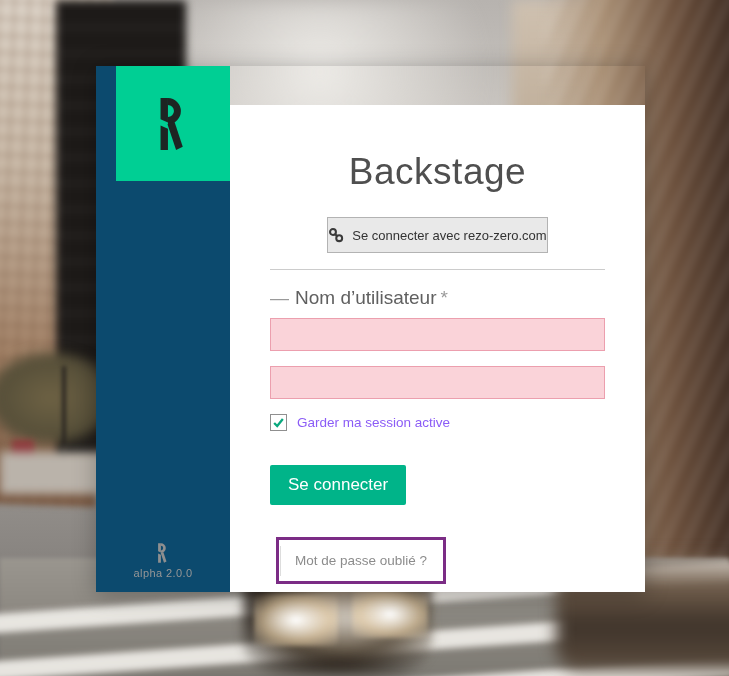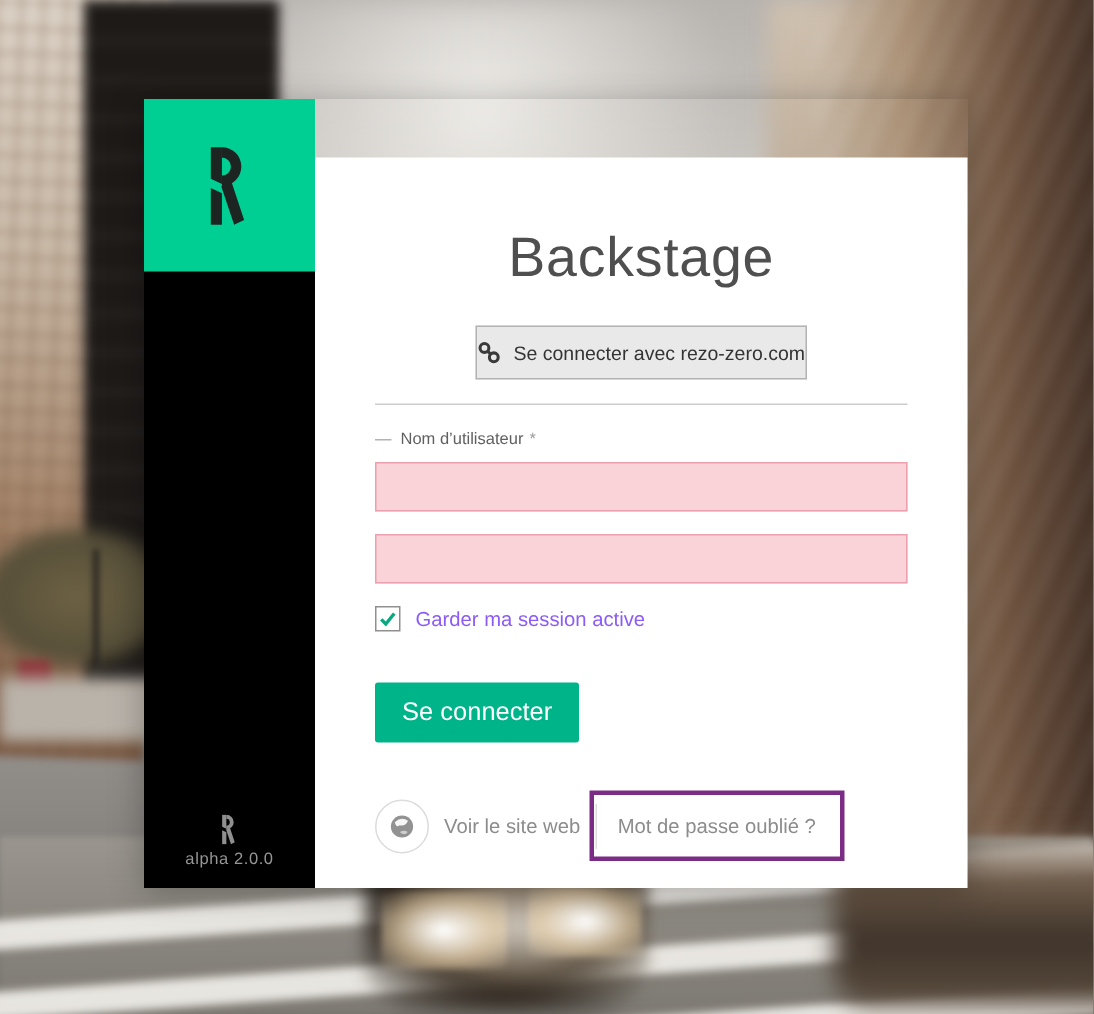--- a/index.html
+++ b/index.html
@@ -74,7 +74,7 @@
            border:1px solid #b3b3b3;color:#333;font-size:13px;padding:9px 0;
            cursor:pointer;font-family:inherit;}
   .hdivider{height:1px;background:#cccccc;border:0;margin:0 0 17px;}
-  .field-label{display:block;font-size:11px;color:#606060;margin-bottom:9px;}
+  .field-label{display:block;font-size:19px;color:#606060;margin-bottom:9px;}
   .label-dash{color:#9a9a9a;margin-right:6px;}
   .label-req{color:#9a9a9a;margin-left:4px;}
   .text-input{display:block;width:100%;box-sizing:border-box;height:33px;

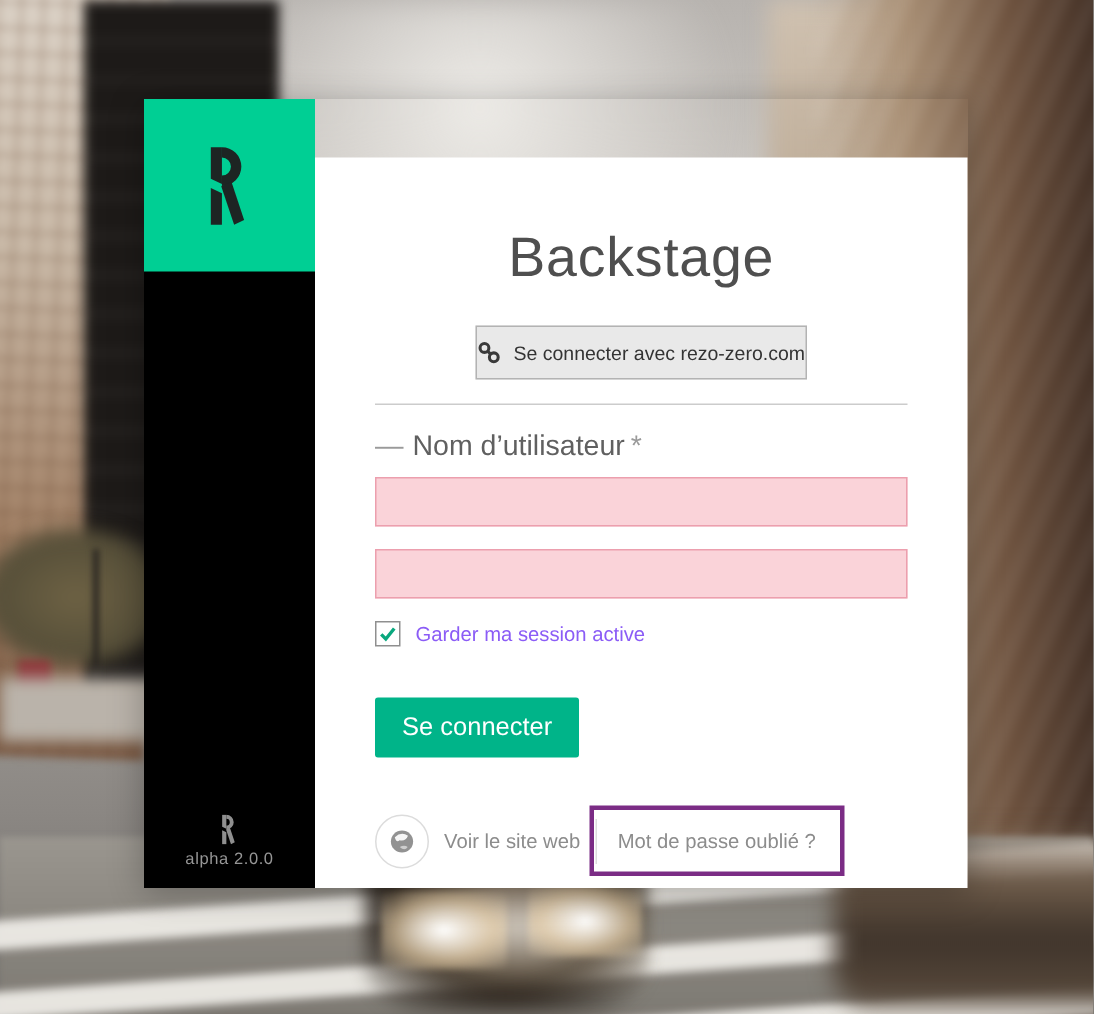--- a/index.html
+++ b/index.html
@@ -186,16 +186,6 @@
       <button class="submit-btn">Se connecter</button>
 
       <div class="footer-row">
-        <button class="site-link">
-          <span class="globe-circle">
-            <svg width="18" height="18" viewBox="0 0 18 18" aria-hidden="true">
-              <circle cx="9" cy="9" r="7.4" fill="#929292"></circle>
-              <path d="M4.2 6.2 Q8.5 2.2 13 5.2 Q11.4 9.2 7.4 8.2 Q5.2 10.2 4.2 6.2 Z" fill="#ffffff" opacity="0.92"></path>
-              <path d="M7.5 12.6 Q10.5 11 12.8 12.6 Q10.8 15.6 7.5 12.6 Z" fill="#ffffff" opacity="0.55"></path>
-            </svg>
-          </span>
-          <span>Voir le site web</span>
-        </button>
         <div class="vsep"></div>
         <button class="forgot-btn">Mot de passe oublié ?</button>
       </div>

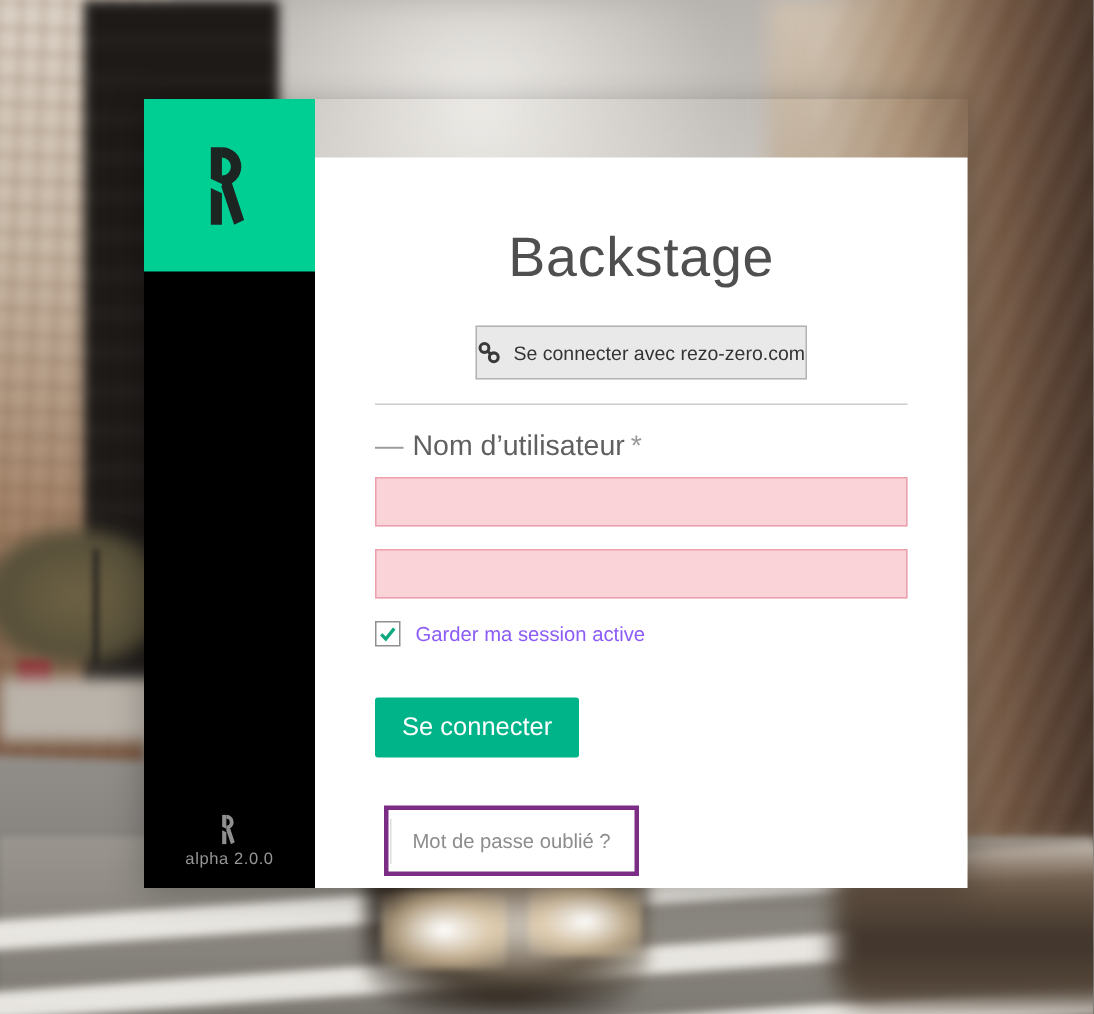--- a/index.html
+++ b/index.html
@@ -59,7 +59,7 @@
   
   .panel{position:absolute;left:96px;top:66px;width:549px;height:526px;display:flex;
          box-shadow:0 3px 22px rgba(0,0,0,.28);}
-  .sidebar{width:114px;flex-shrink:0;background:#000000;position:relative;}
+  .sidebar{width:114px;flex-shrink:0;background:#0c4a6e;position:relative;padding-left:20px;}
   .logo-square{height:115px;background:#00cf94;display:flex;align-items:center;justify-content:center;}
   .logo-square svg{width:37px;height:54px;}
   .sidebar-footer{position:absolute;left:0;right:0;bottom:13px;text-align:center;}

